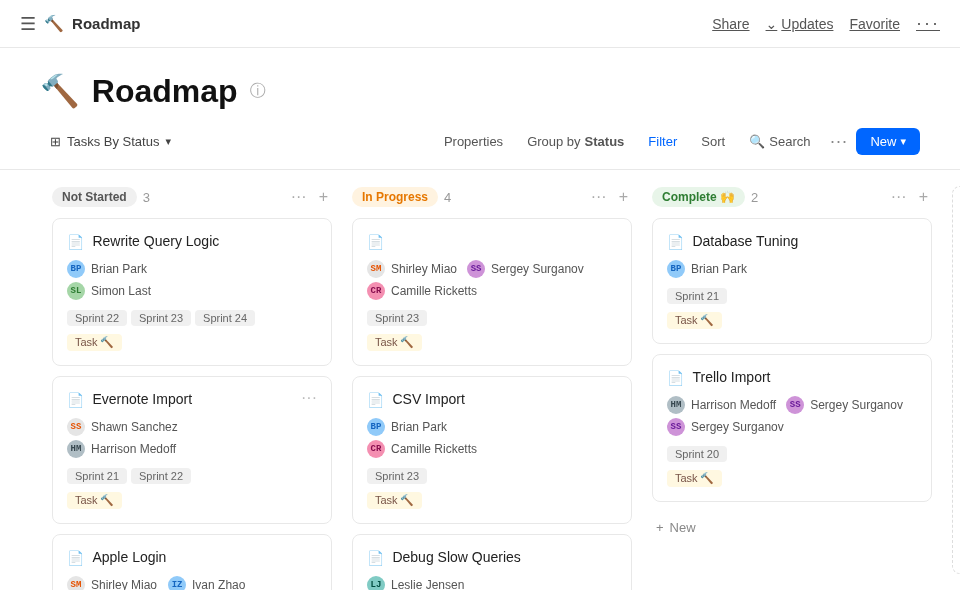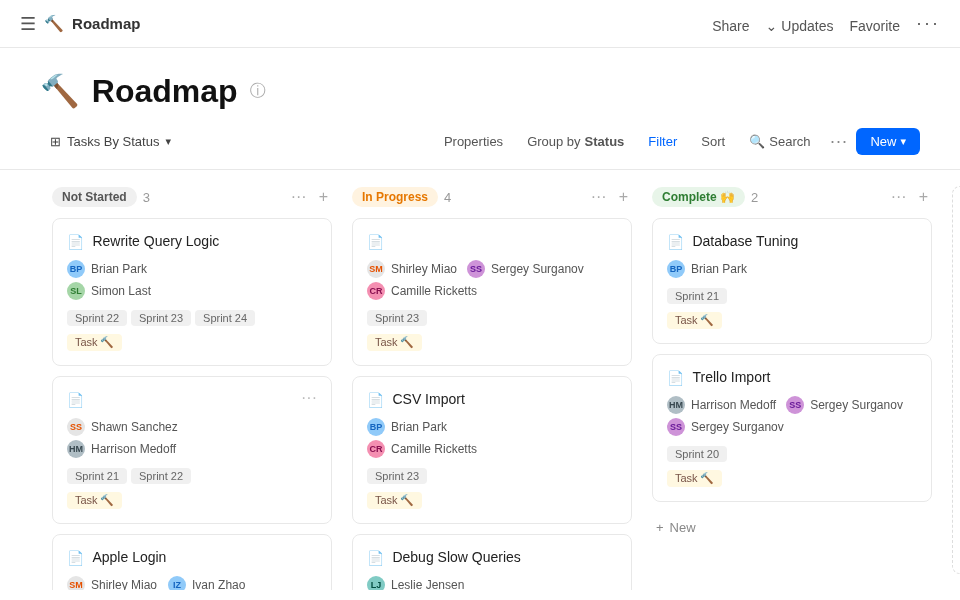--- a/index.html
+++ b/index.html
@@ -14,7 +14,7 @@
     .top-nav-left .menu-icon { font-size: 18px; color: #555; cursor: pointer; }
     .top-nav-left .app-icon { font-size: 16px; }
     .top-nav-left .app-title { font-weight: 600; font-size: 15px; }
-    .top-nav-right { display: flex; align-items: flex-end; gap: 16px; color: #555; }
+    .top-nav-right { display: flex; align-items: center; gap: 16px; color: #555; text-decoration: underline; }
     .top-nav-right span { cursor: pointer; font-size: 14px; }
     .top-nav-right .dots { letter-spacing: 2px; font-size: 18px; }
 

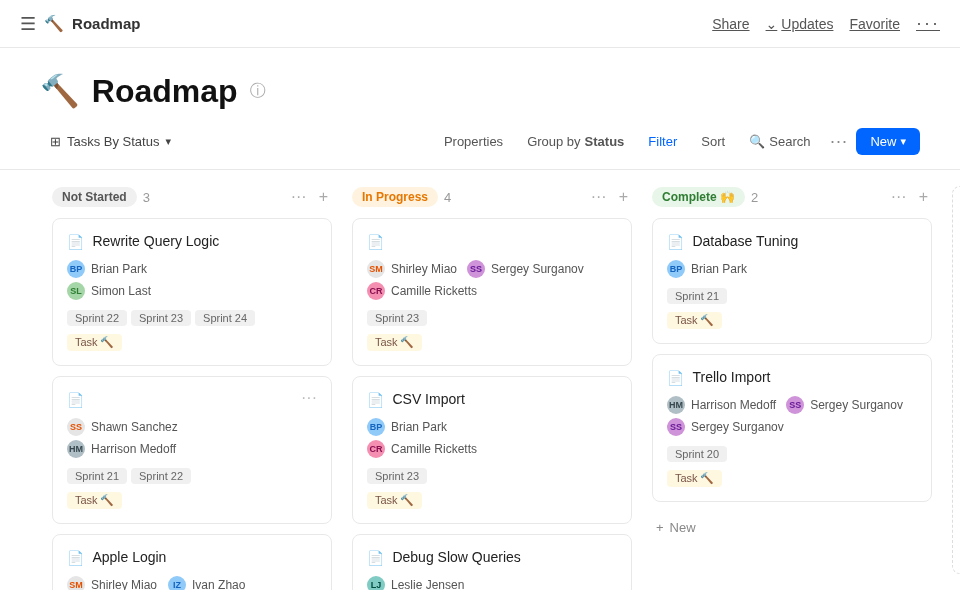--- a/index.html
+++ b/index.html
@@ -95,7 +95,7 @@
     .avatar {
       width: 18px; height: 18px; border-radius: 50%; background: #ccc;
       font-size: 9px; display: flex; align-items: center; justify-content: center;
-      color: #555; font-weight: 600; flex-shrink: 0; overflow: hidden;
+      color: #555; font-weight: 600; flex-shrink: 0; overflow: hidden; font-family: Liberation Mono, monospace;
     }
     .avatar.blue { background: #90caf9; color: #1565c0; }
     .avatar.green { background: #a5d6a7; color: #2e7d32; }

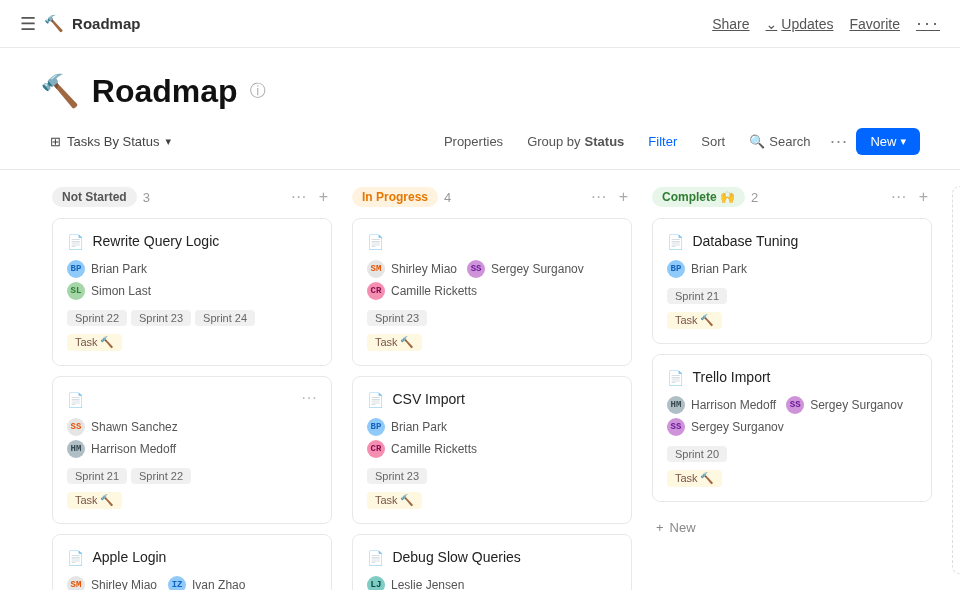--- a/index.html
+++ b/index.html
@@ -232,6 +232,7 @@
       <button class="card-more-btn visible">···</button>
       <div class="card-title-row">
         <span class="card-icon">📄</span>
+        <span class="card-title">Evernote Import</span>
       </div>
       <div class="card-members">
         <div class="member-row">

